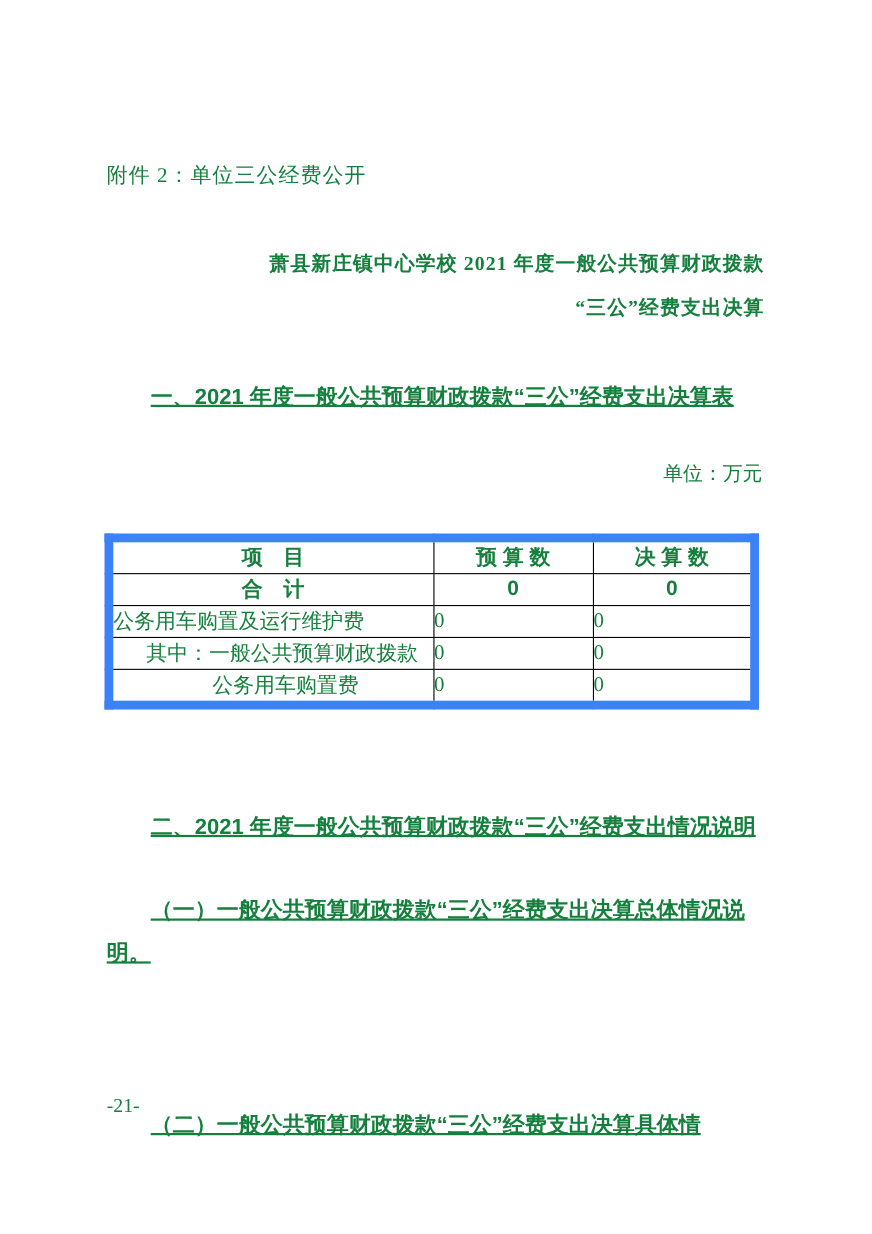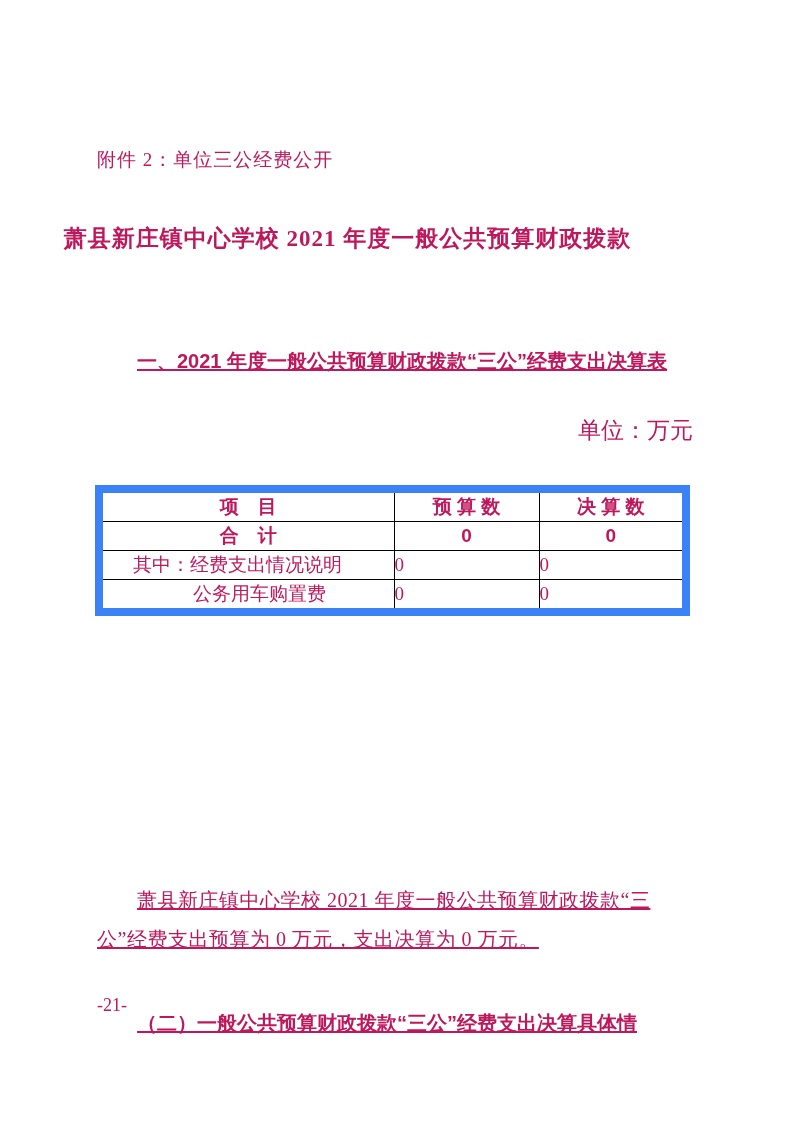--- a/index.html
+++ b/index.html
@@ -13,7 +13,7 @@
     height: 1122px;
     margin: 0 auto;
     background: #ffffff;
-    color: #be185d;
+    color: #15803d;
     font-family: "Liberation Serif", "DejaVu Serif", serif;
     overflow: hidden;
   }

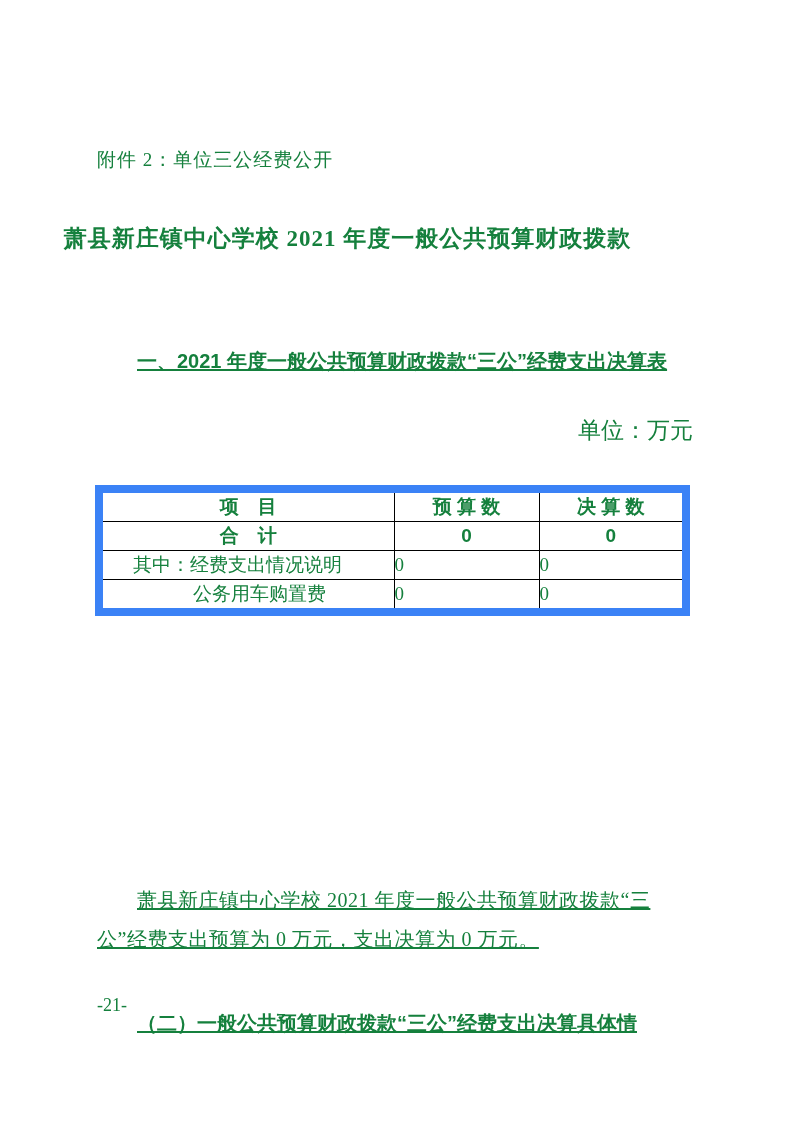--- a/index.html
+++ b/index.html
@@ -30,9 +30,9 @@
     left: 0;
     top: 219px;
     width: 695px;
-    text-align: center;
+    text-align: right;
     font-weight: bold;
-    font-size: 23px;
+    font-size: 18px;
     line-height: 40px;
     letter-spacing: 1px;
   }

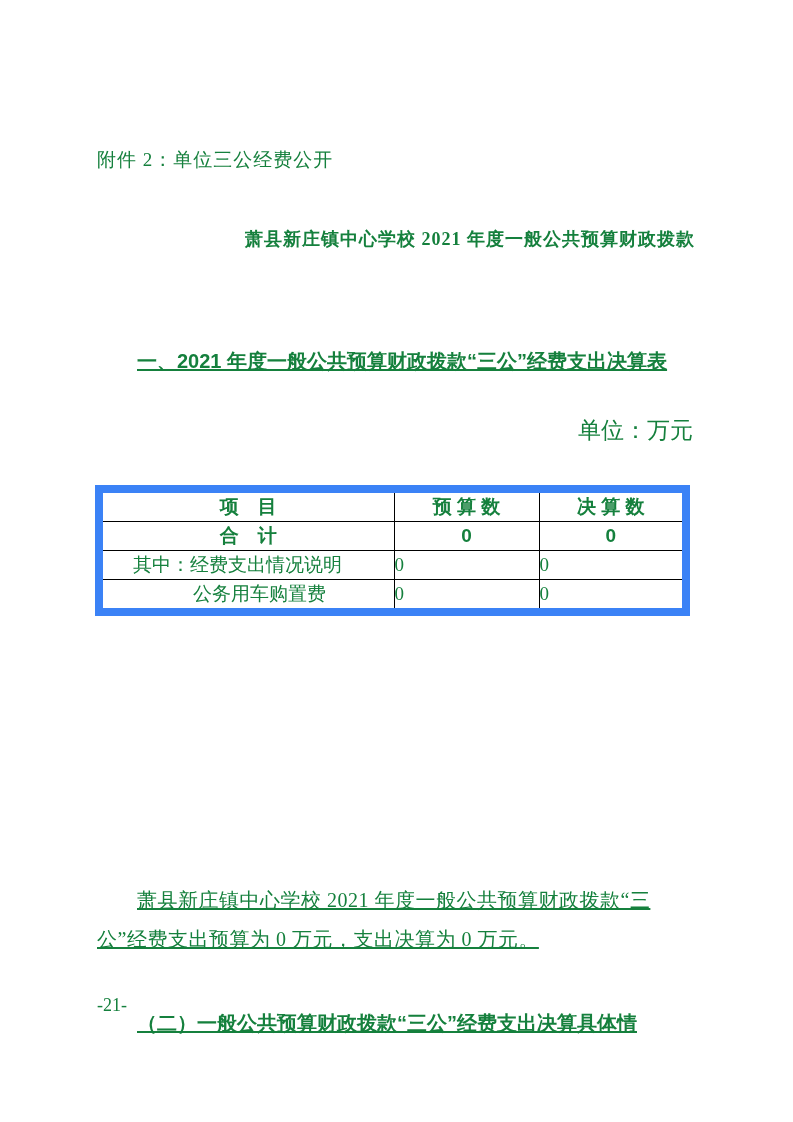--- a/index.html
+++ b/index.html
@@ -129,6 +129,7 @@
 
   <div class="doc-title">
     <div>萧县新庄镇中心学校 2021 年度一般公共预算财政拨款</div>
+    <div>“三公”经费支出决算</div>
   </div>
 
   <div class="para sec-heading sec1-heading">一、2021 年度一般公共预算财政拨款“三公”经费支出决算表</div>

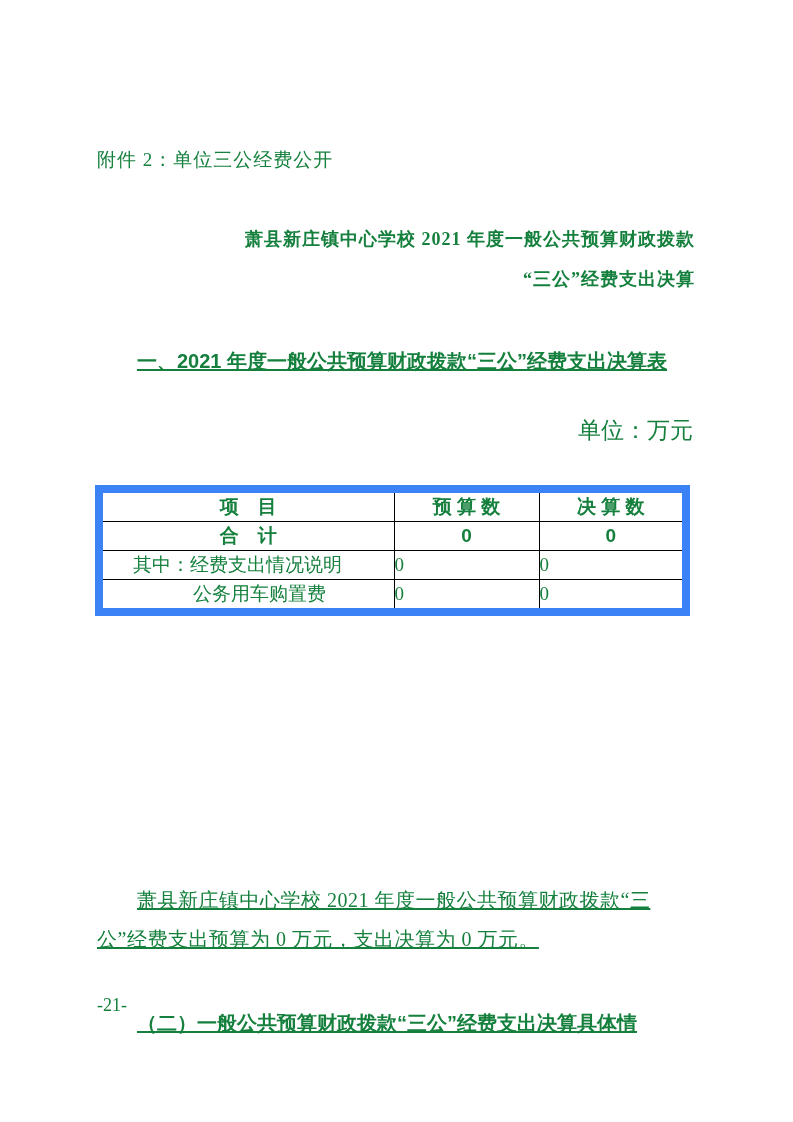--- a/index.html
+++ b/index.html
@@ -58,7 +58,7 @@
     top: 417px;
     width: 596px;
     text-align: right;
-    font-size: 23px;
+    font-size: 18px;
     line-height: 27px;
   }
   .dtable {

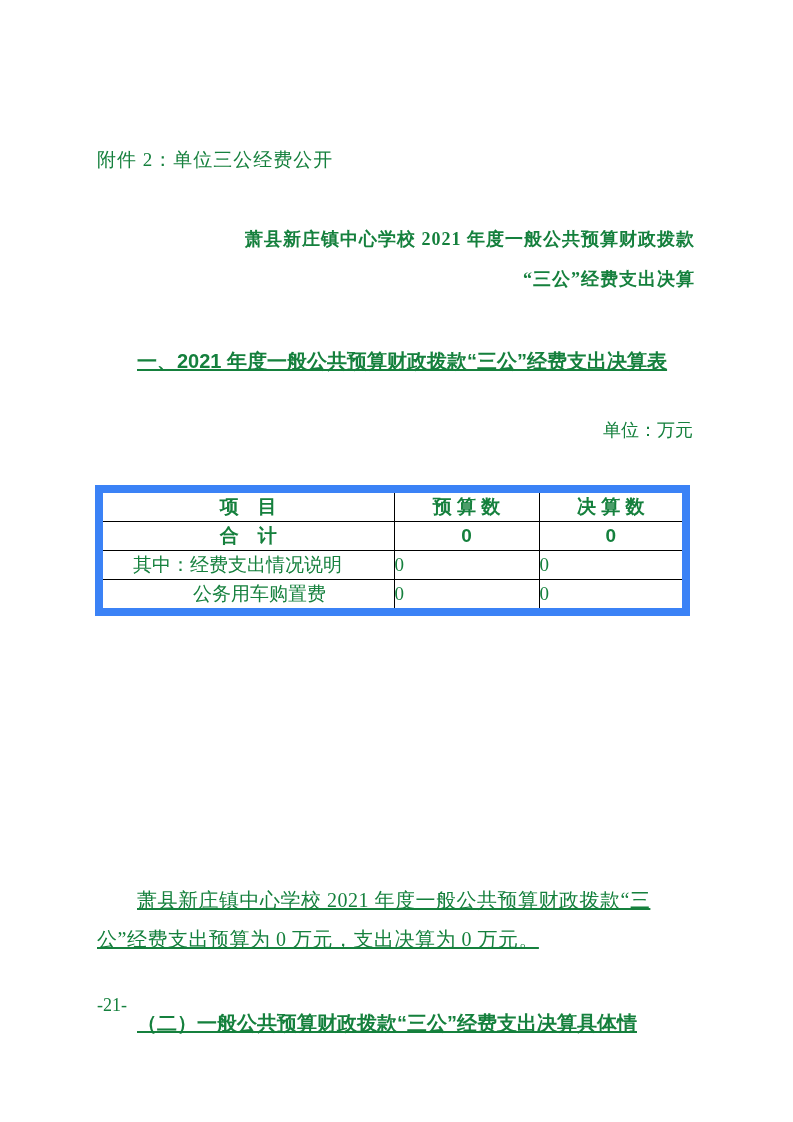--- a/index.html
+++ b/index.html
@@ -156,6 +156,11 @@
         <td class="cell-val">0</td>
       </tr>
       <tr>
+        <td class="cell-label">公务用车购置及运行维护费</td>
+        <td class="cell-val">0</td>
+        <td class="cell-val">0</td>
+      </tr>
+      <tr>
         <td class="cell-label indent-1">其中：经费支出情况说明</td>
         <td class="cell-val">0</td>
         <td class="cell-val">0</td>

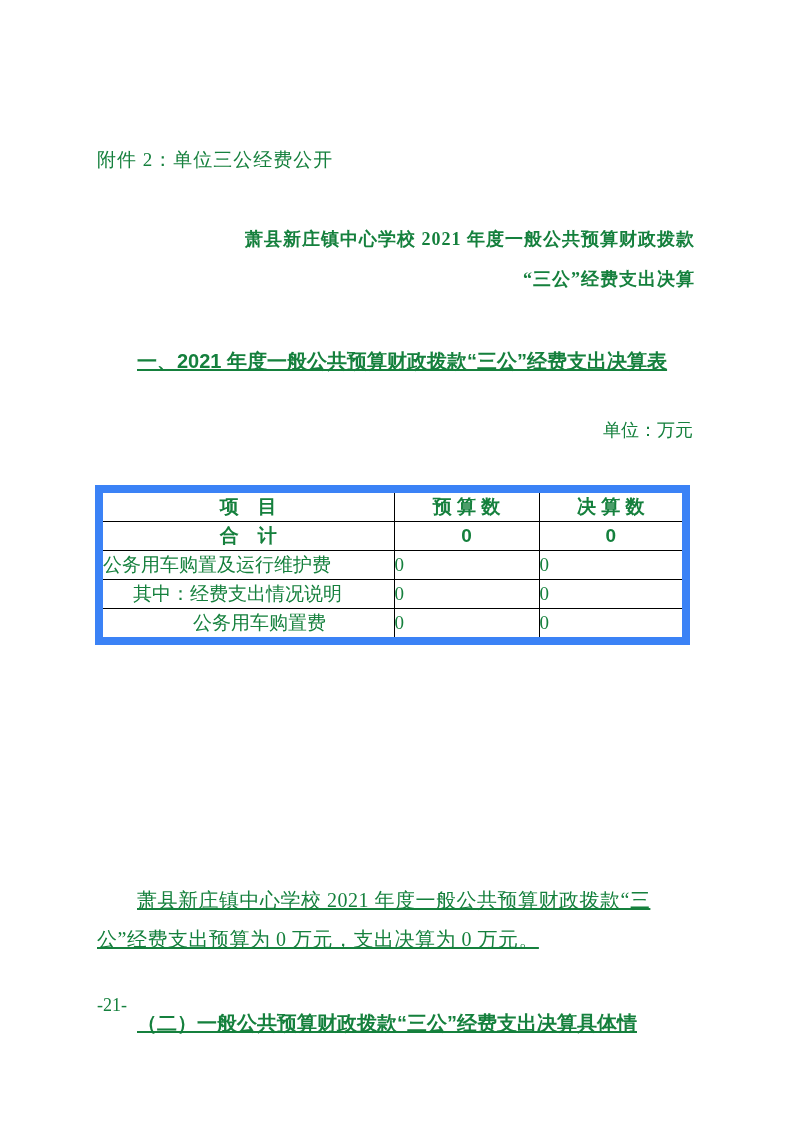--- a/index.html
+++ b/index.html
@@ -161,7 +161,7 @@
         <td class="cell-val">0</td>
       </tr>
       <tr>
-        <td class="cell-label indent-1">其中：经费支出情况说明</td>
+        <td class="cell-label indent-1">其中：一般公共预算财政拨款</td>
         <td class="cell-val">0</td>
         <td class="cell-val">0</td>
       </tr>

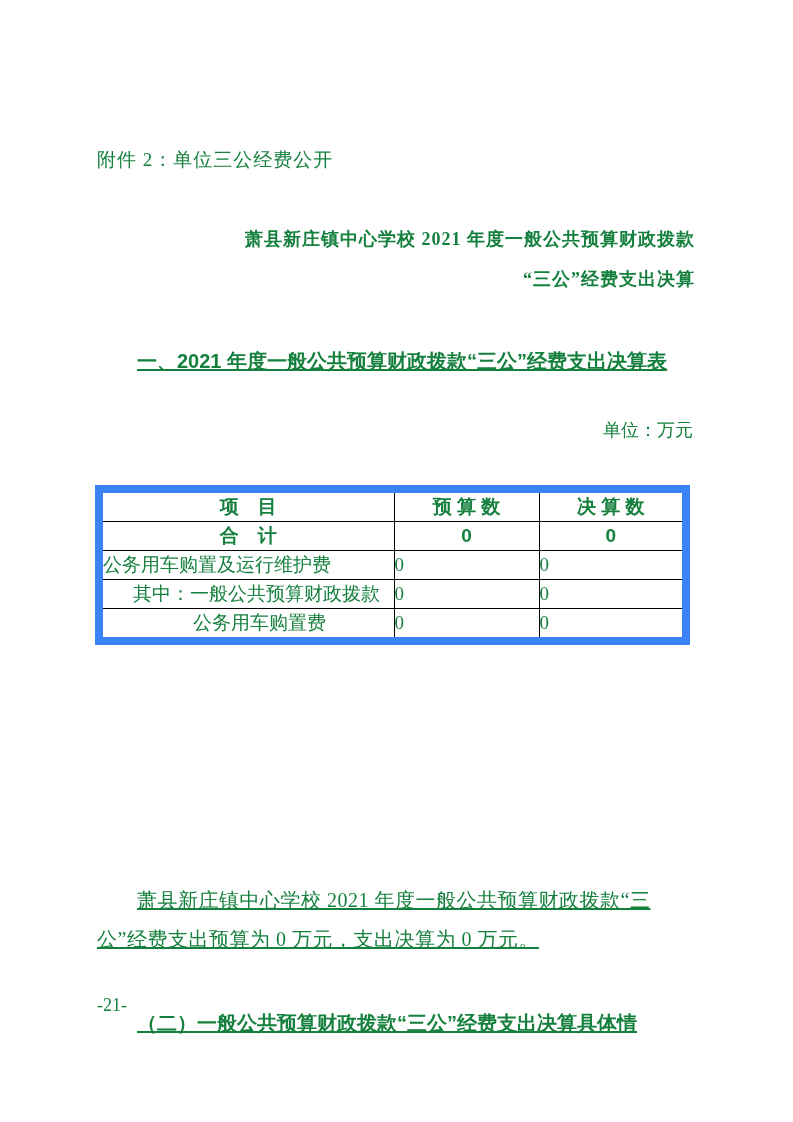--- a/index.html
+++ b/index.html
@@ -173,6 +173,7 @@
     </tbody>
   </table>
 
+  <div class="para sec-heading sec2-heading">二、2021 年度一般公共预算财政拨款“三公”经费支出情况说明</div>
 
 
   <div class="para body-para">萧县新庄镇中心学校 2021 年度一般公共预算财政拨款“三公”经费支出预算为 0 万元，支出决算为 0 万元。</div>

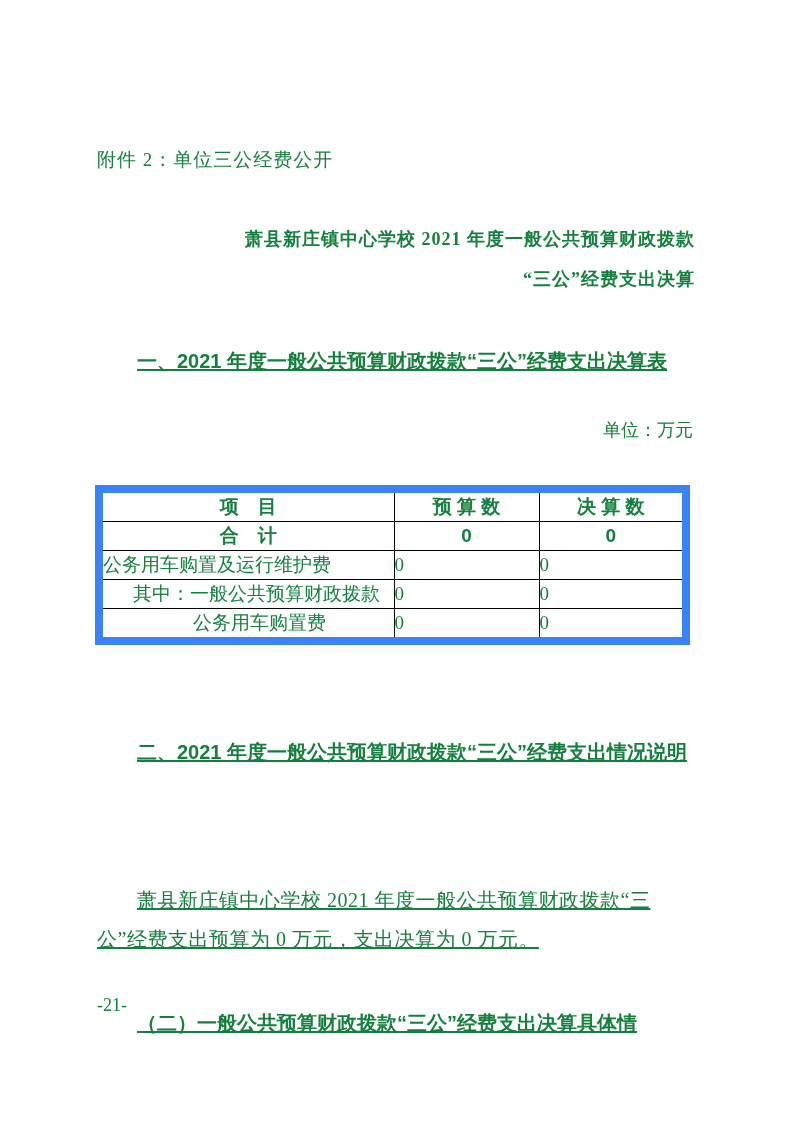--- a/index.html
+++ b/index.html
@@ -175,6 +175,7 @@
 
   <div class="para sec-heading sec2-heading">二、2021 年度一般公共预算财政拨款“三公”经费支出情况说明</div>
 
+  <div class="para sec-heading sub1-heading">（一）一般公共预算财政拨款“三公”经费支出决算总体情况说明。</div>
 
   <div class="para body-para">萧县新庄镇中心学校 2021 年度一般公共预算财政拨款“三公”经费支出预算为 0 万元，支出决算为 0 万元。</div>
 

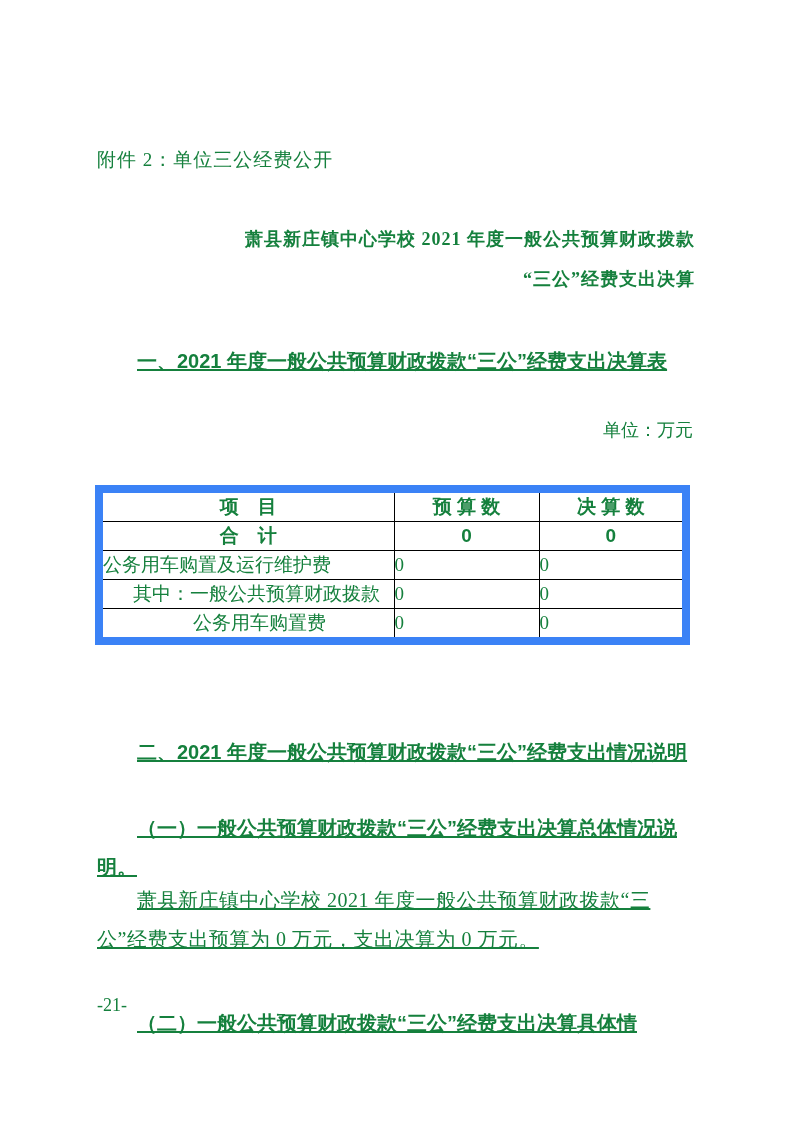--- a/index.html
+++ b/index.html
@@ -177,7 +177,6 @@
 
   <div class="para sec-heading sub1-heading">（一）一般公共预算财政拨款“三公”经费支出决算总体情况说明。</div>
 
-  <div class="para body-para">萧县新庄镇中心学校 2021 年度一般公共预算财政拨款“三公”经费支出预算为 0 万元，支出决算为 0 万元。</div>
 
   <div class="para sec-heading sub2-heading">（二）一般公共预算财政拨款“三公”经费支出决算具体情</div>
 

